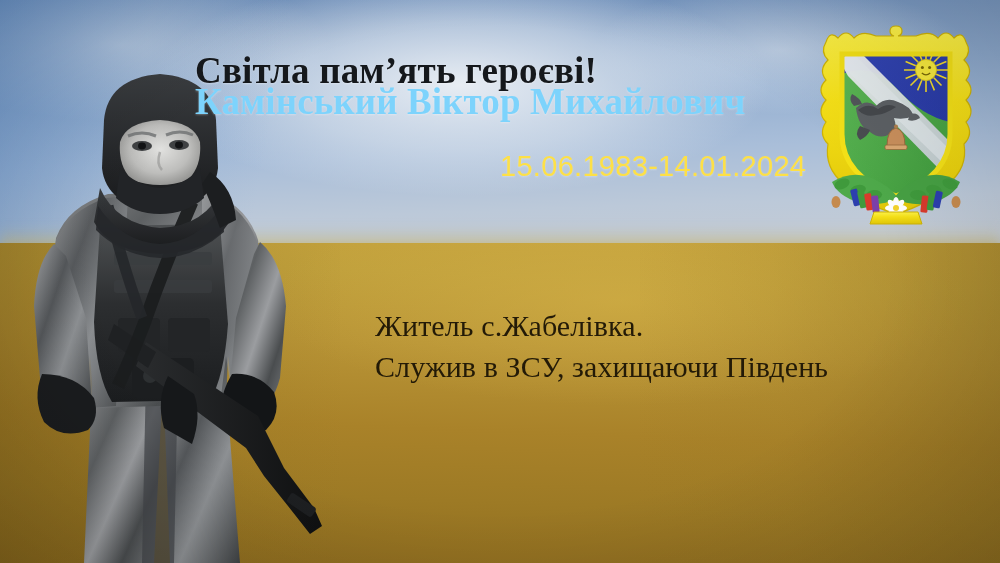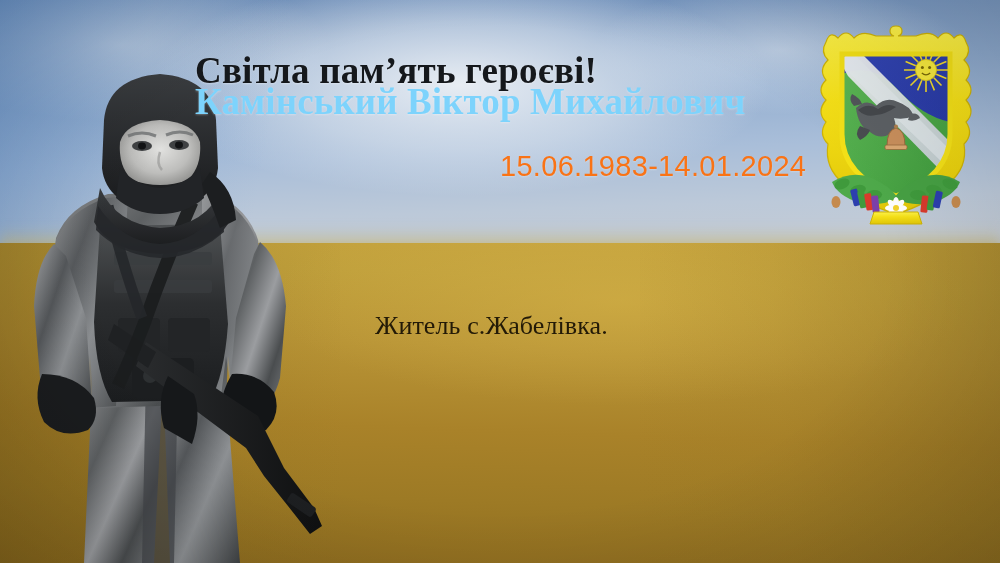--- a/index.html
+++ b/index.html
@@ -71,7 +71,7 @@
   }
   .dates {
     position:absolute; left:500px; top:150px;
-    font-size:29px; font-weight:400; color:#f97316;
+    font-size:29px; font-weight:400; color:#fde047;
     letter-spacing:.3px; white-space:nowrap;
     font-family:"Liberation Sans", "DejaVu Sans", sans-serif;
     text-shadow:0 1px 2px rgba(255,255,255,.28);

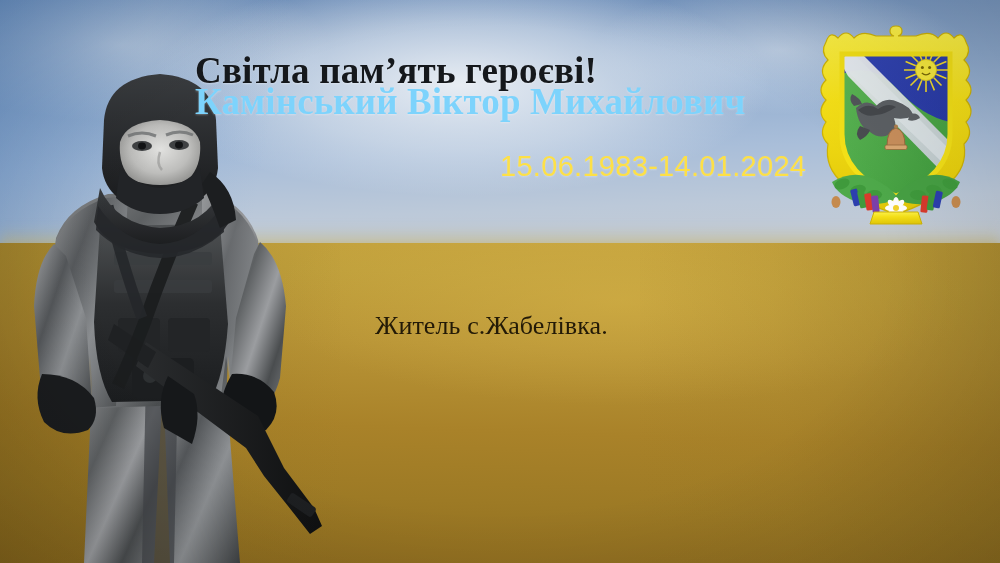--- a/index.html
+++ b/index.html
@@ -79,7 +79,7 @@
   .body-text {
     position:absolute; left:375px; top:305px;
     width:600px;
-    font-size:26px; font-weight:400; color:#231a07;
+    font-size:30px; font-weight:400; color:#231a07;
     line-height:41px; letter-spacing:.1px;
   }
   .body-text .line { white-space:nowrap; }

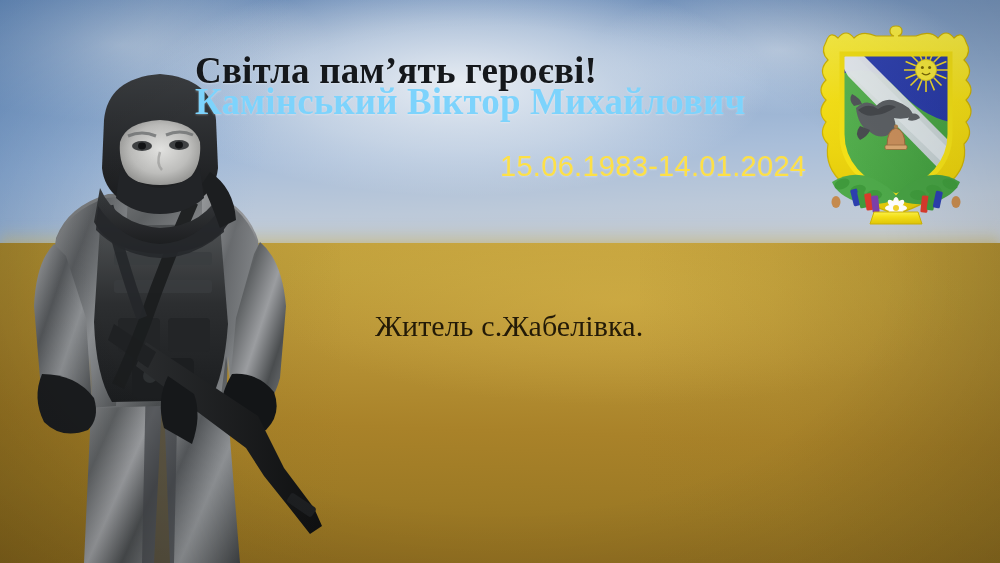--- a/index.html
+++ b/index.html
@@ -330,6 +330,7 @@
 
   <div class="body-text">
     <div class="line">Житель с.Жабелівка.</div>
+    <div class="line">Служив в ЗСУ, захищаючи Південь</div>
   </div>
 
 </div>

